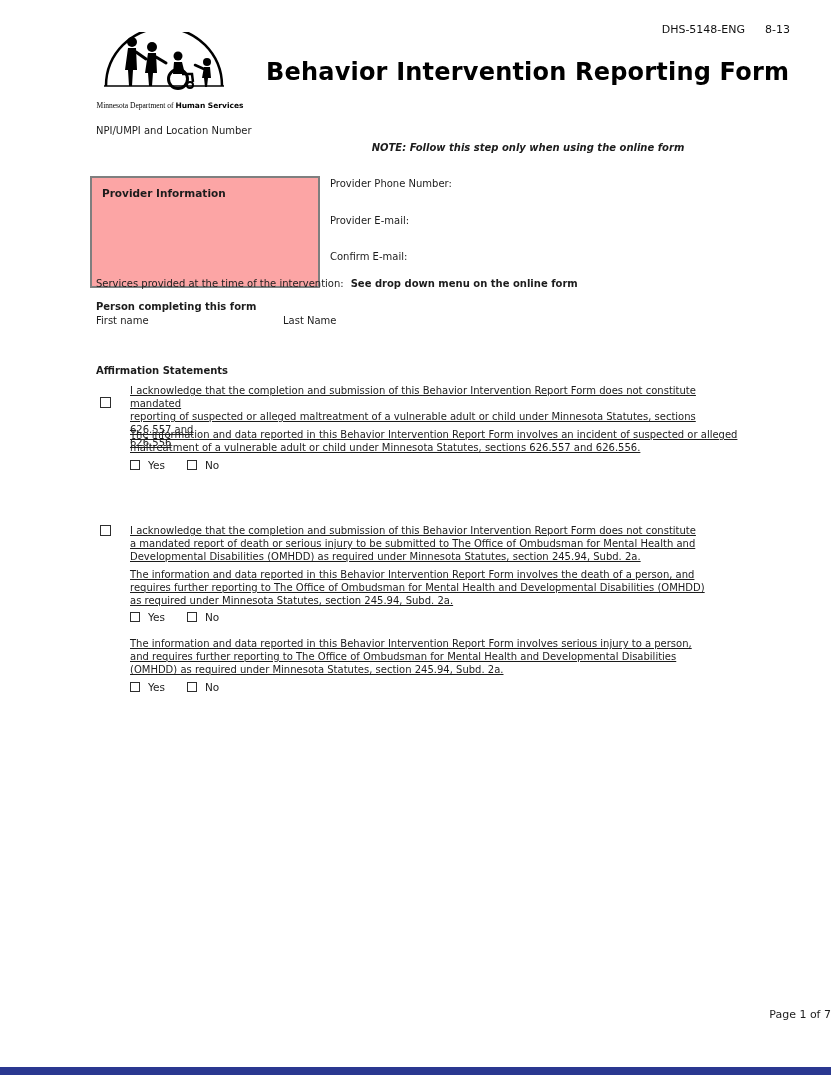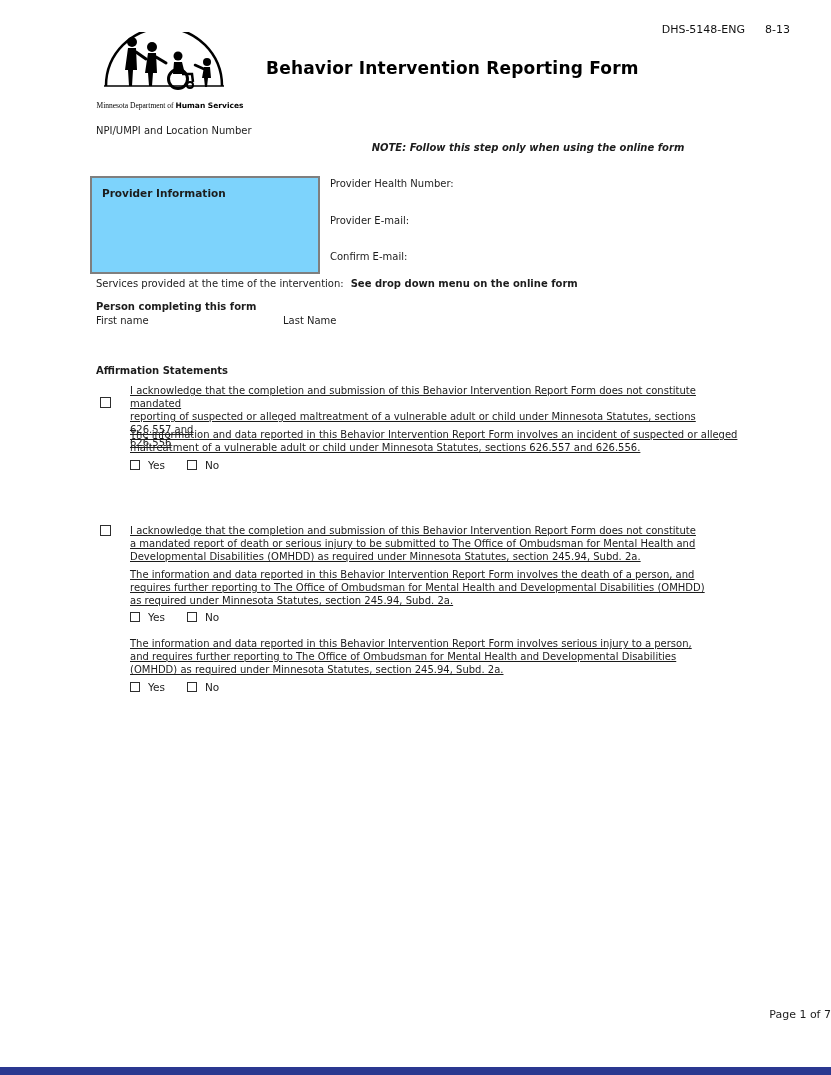--- a/index.html
+++ b/index.html
@@ -21,7 +21,7 @@
   .logo-caption { font-family:"Liberation Serif","DejaVu Serif",serif; font-size:7.5px; color:#000; margin-top:1px; white-space:nowrap; }
   .logo-caption b { font-family:"DejaVu Sans",sans-serif; font-size:7.5px; }
 
-  .title { left:266px; top:58px; font-size:17px; font-weight:bold; color:#000; letter-spacing:0.2px; }
+  .title { left:266px; top:58px; font-size:24px; font-weight:bold; color:#000; letter-spacing:0.2px; }
 
   .npi-label { left:96px; top:124px; }
   .npi-instr { left:328px; top:127px; width:400px; text-align:center; }

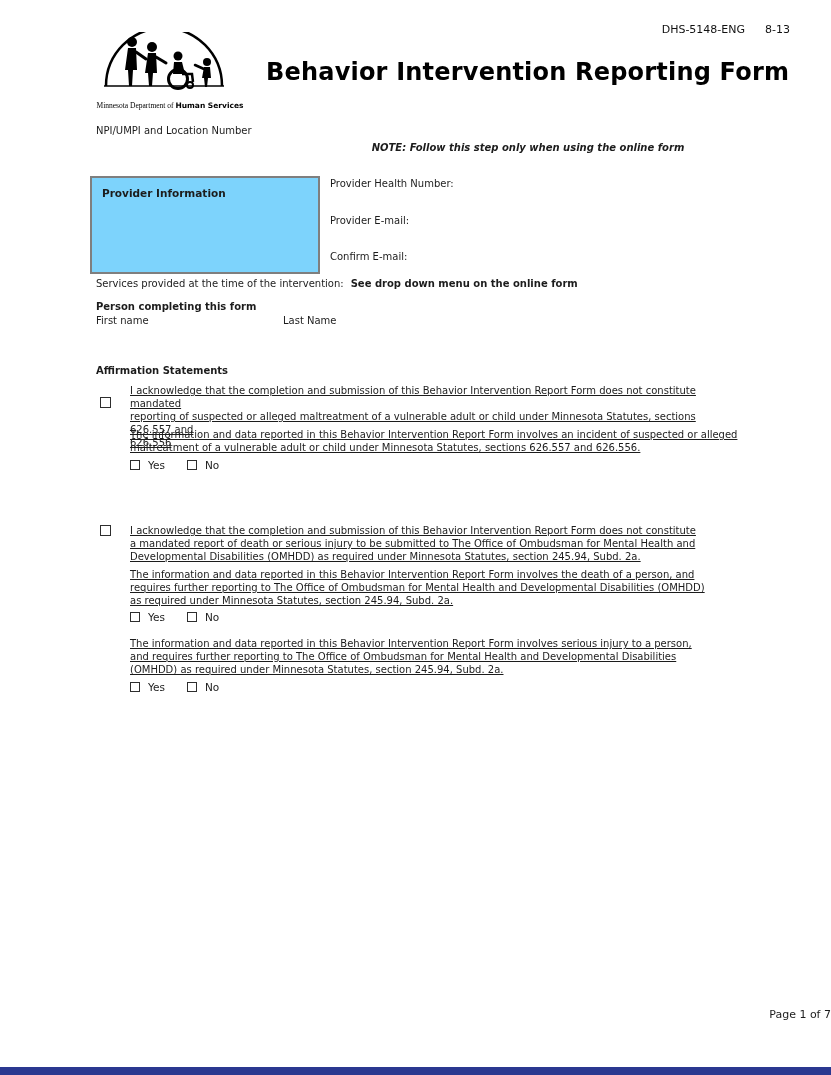--- a/index.html
+++ b/index.html
@@ -105,7 +105,7 @@
   <div class="abs provider-box">
     <span class="box-label">Provider Information</span>
   </div>
-  <div class="abs txt lbl-phone">Provider Health Number:</div>
+  <div class="abs txt lbl-phone">Provider Phone Number:</div>
   <div class="abs txt lbl-email">Provider E-mail:</div>
   <div class="abs txt lbl-confirm">Confirm E-mail:</div>
 

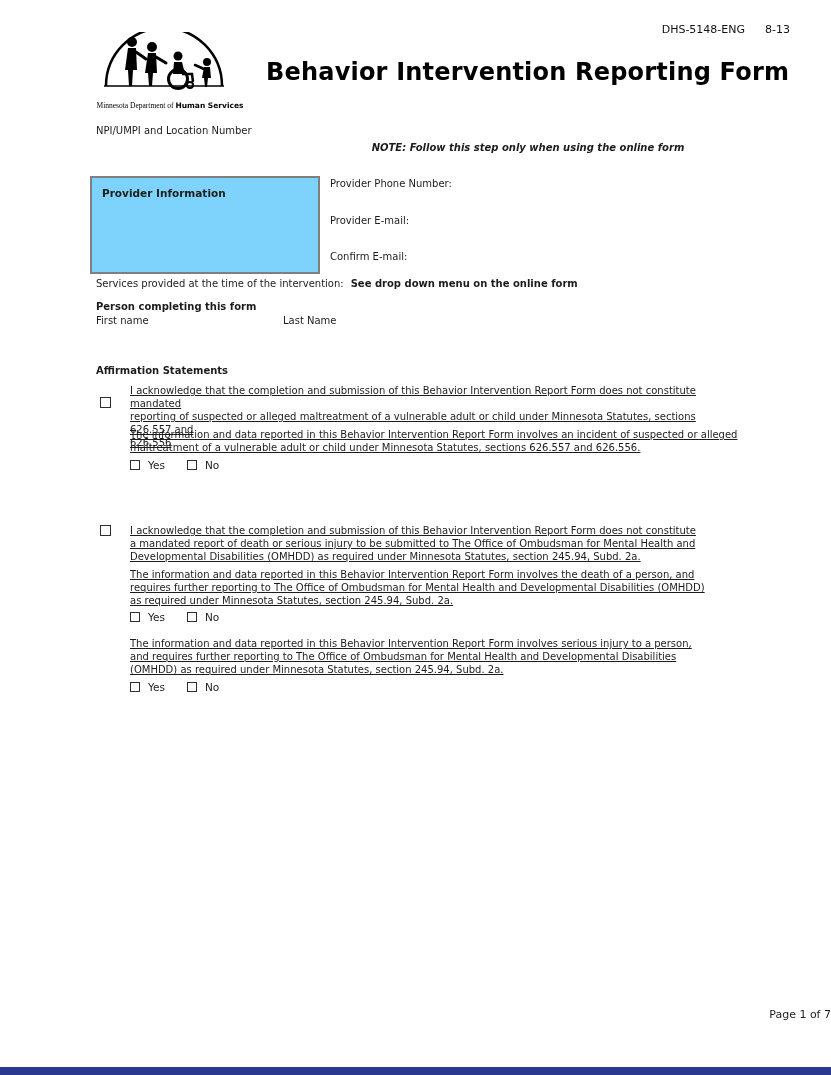--- a/index.html
+++ b/index.html
@@ -27,7 +27,7 @@
   .npi-instr { left:328px; top:127px; width:400px; text-align:center; }
   .npi-instr .note { font-weight:bold; font-style:italic; margin-top:1px; }
 
-  .provider-box { left:90px; top:176px; width:230px; height:98px; border:2px solid #7f7f7f; background:#7dd3fc; }
+  .provider-box { left:90px; top:176px; width:230px; height:112px; border:2px solid #7f7f7f; background:#fca5a5; }
   .provider-box .box-label { display:block; padding:9px 0 0 10px; font-size:10.5px; font-weight:bold; }
 
   .lbl-phone { left:330px; top:177px; }

